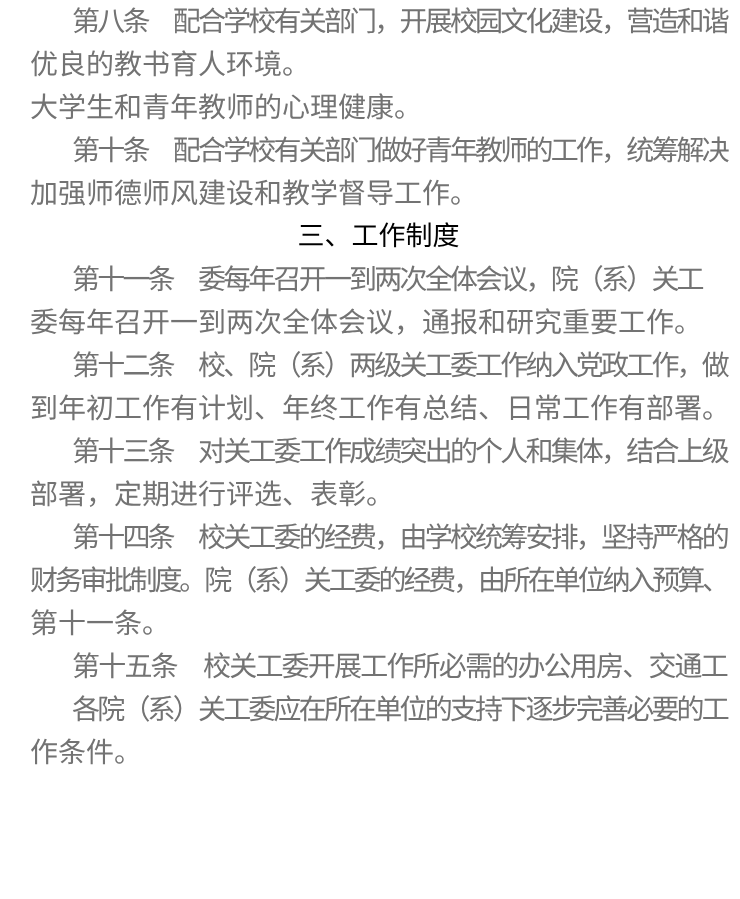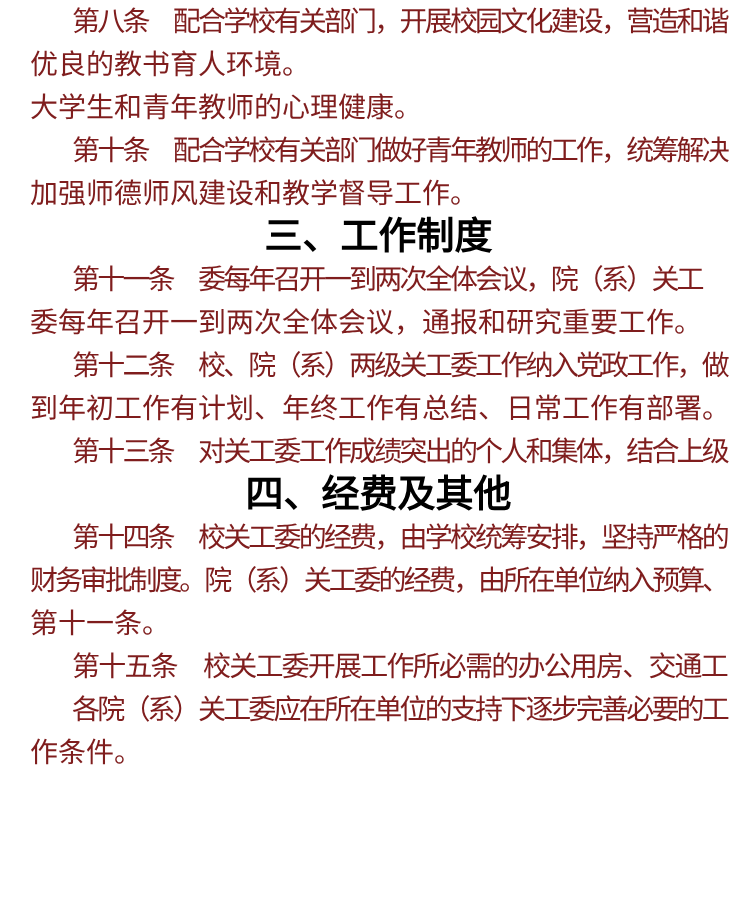--- a/index.html
+++ b/index.html
@@ -22,7 +22,7 @@
     font-size: 28px;
     line-height: 43px;
     height: 43px;
-    color: #7f1d1d;
+    color: #737373;
     white-space: nowrap;
     overflow: visible;
   }

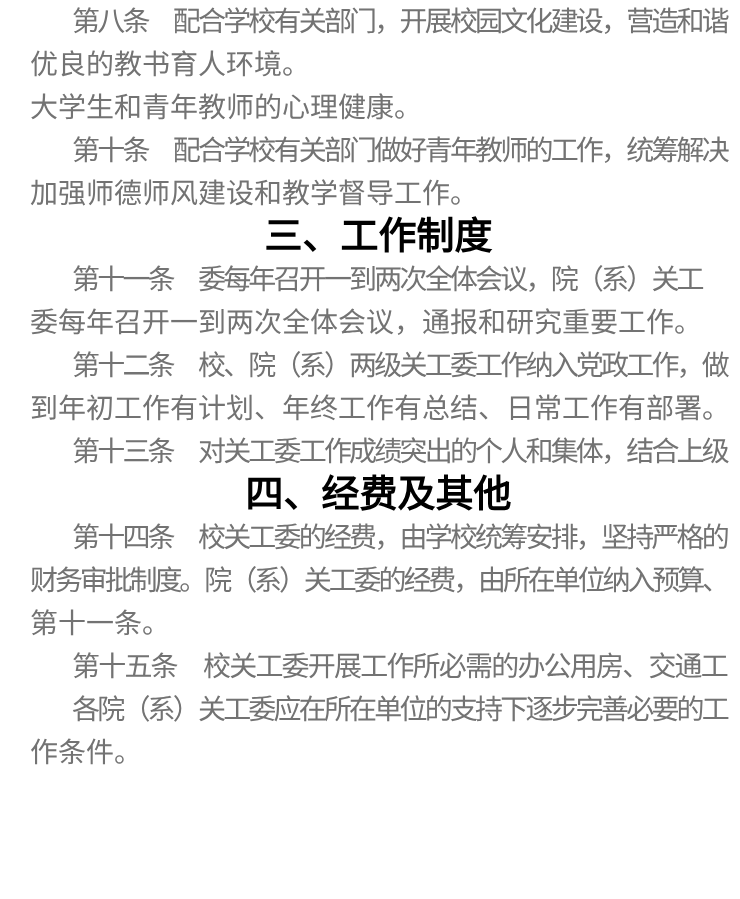--- a/index.html
+++ b/index.html
@@ -31,8 +31,8 @@
   }
   .line.heading {
     font-family: "Liberation Sans", "DejaVu Sans", sans-serif;
-    font-weight: 700;
-    font-size: 38px;
+    font-weight: 400;
+    font-size: 27px;
     color: #000000;
     text-align: center;
     text-indent: 0;

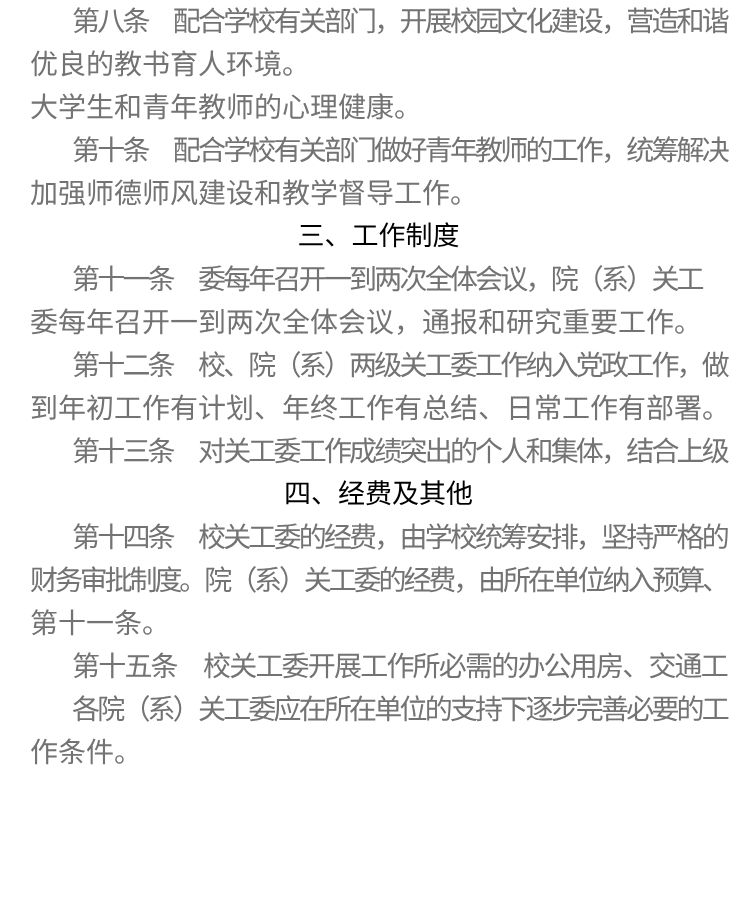--- a/index.html
+++ b/index.html
@@ -54,6 +54,7 @@
       <div class="line indent fill" style="letter-spacing: -2.80769px;">第十二条　校、院（系）两级关工委工作纳入党政工作，做</div>
       <div class="line">到年初工作有计划、年终工作有总结、日常工作有部署。</div>
       <div class="line indent fill" style="letter-spacing: -2.80769px;">第十三条　对关工委工作成绩突出的个人和集体，结合上级</div>
+      <div class="line">部署，定期进行评选、表彰。</div>
       <div class="line heading">四、经费及其他</div>
       <div class="line indent fill" style="letter-spacing: -2.80769px;">第十四条　校关工委的经费，由学校统筹安排，坚持严格的</div>
       <div class="line fill" style="letter-spacing: -3.10714px;">财务审批制度。院（系）关工委的经费，由所在单位纳入预算、</div>

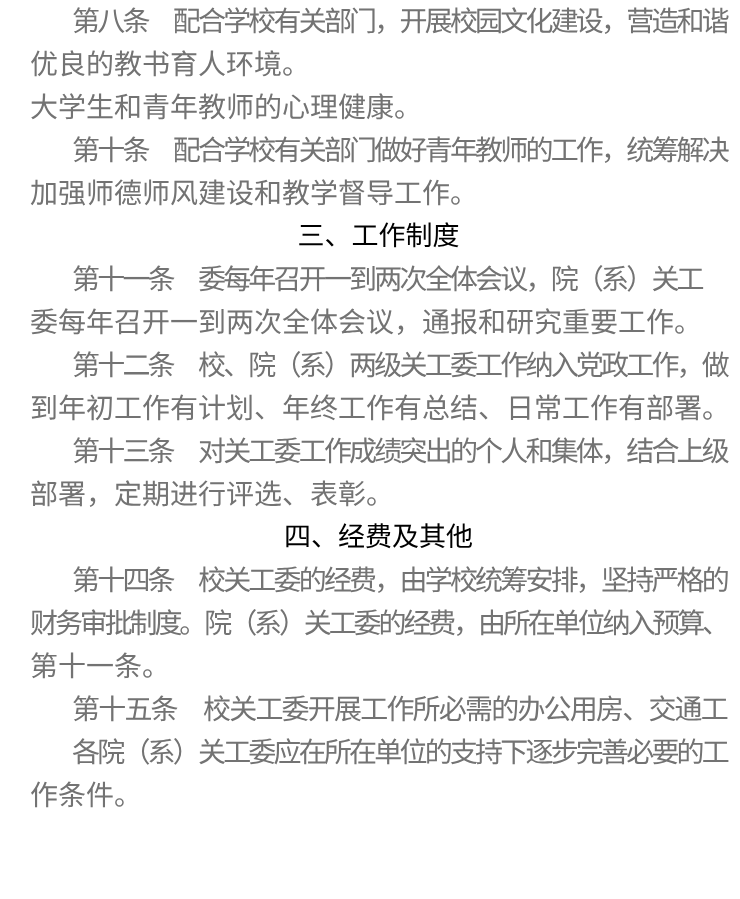--- a/index.html
+++ b/index.html
@@ -55,7 +55,6 @@
       <div class="line">到年初工作有计划、年终工作有总结、日常工作有部署。</div>
       <div class="line indent fill" style="letter-spacing: -2.80769px;">第十三条　对关工委工作成绩突出的个人和集体，结合上级</div>
       <div class="line">部署，定期进行评选、表彰。</div>
-      <div class="line heading">四、经费及其他</div>
       <div class="line indent fill" style="letter-spacing: -2.80769px;">第十四条　校关工委的经费，由学校统筹安排，坚持严格的</div>
       <div class="line fill" style="letter-spacing: -3.10714px;">财务审批制度。院（系）关工委的经费，由所在单位纳入预算、</div>
       <div class="line">第十一条。</div>

